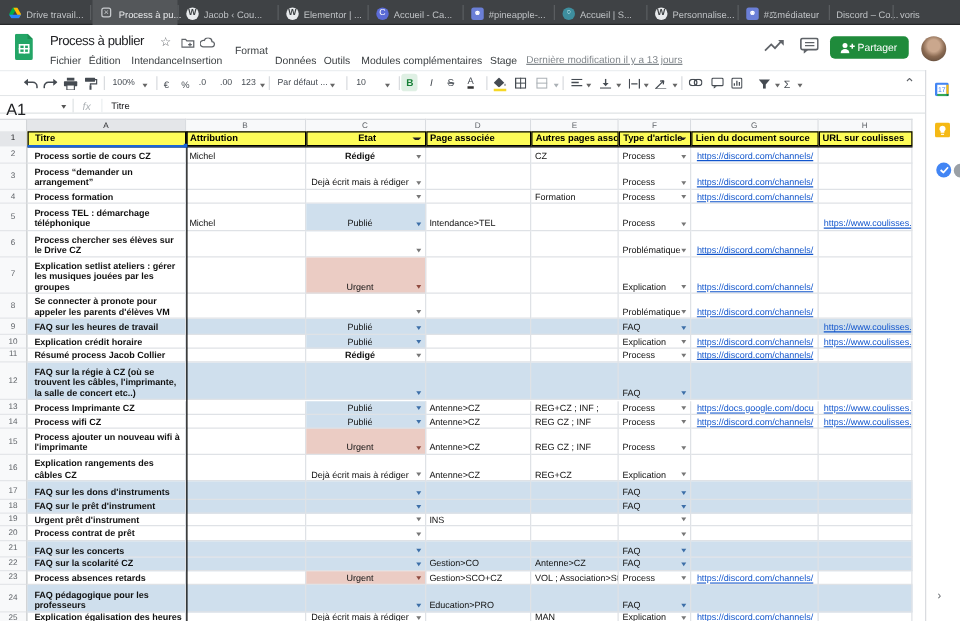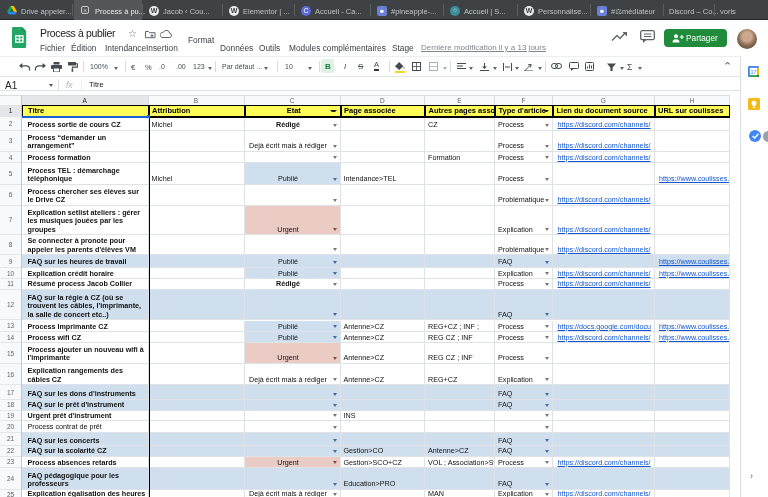--- a/index.html
+++ b/index.html
@@ -28,7 +28,7 @@
       <polygon points="3.6,0 6.8,0 9.9,5.3 8.2,8.2" fill="#ffba00"></polygon>
       <polygon points="2.1,8.6 0.3,5.7 9.8,5.7 8.1,8.6" fill="#2684fc"></polygon>
     </svg>
-<div style="position:absolute;left:21px;top:7px;color:#bfc2c5;font-size:7.5px;white-space:nowrap">Drive appeler...</div>
+<div style="position:absolute;left:21px;top:7px;color:#bfc2c5;font-size:7.5px;white-space:nowrap">Drive travail...</div>
 <div style="position:absolute;left:72px;top:4px;width:1px;height:12px;background:#5a5d60"></div>
 <div style="position:absolute;left:74px;top:0;width:68px;height:20px;background:#54575a"></div>
 <span style="position:absolute;left:81px;top:5.5px;width:8px;height:8px;border:1px solid #c9cccf;border-radius:2px;color:#c9cccf;font-size:7px;line-height:7px;text-align:center">×</span>

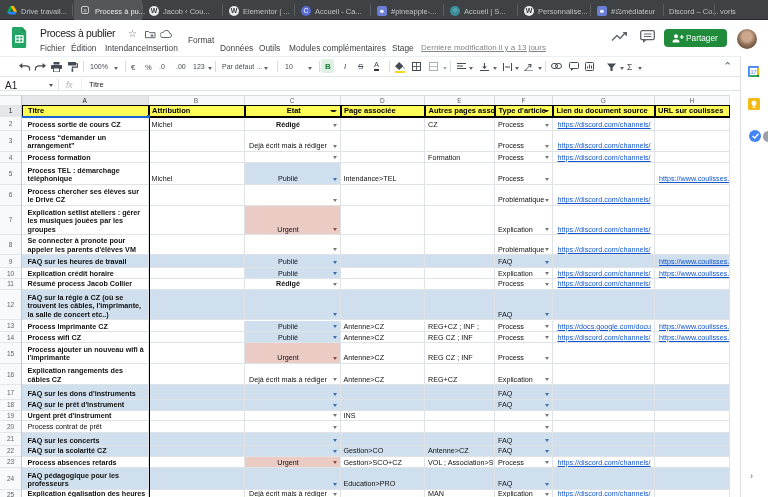--- a/index.html
+++ b/index.html
@@ -204,7 +204,7 @@
 <div style="position:absolute;left:723px;top:60px;font-size:11px;color:#5f6368;white-space:nowrap;">⌃</div>
 
 <div id="fbar"></div>
-<div style="position:absolute;left:5px;top:80px;font-size:10px;color:#202124">A1</div>
+<div style="position:absolute;left:5px;top:80px;font-size:13px;color:#202124">A1</div>
 <span style="position:absolute;left:49px;top:83.5px;width:0;height:0;border-left:2.5px solid transparent;border-right:2.5px solid transparent;border-top:3px solid #555"></span>
 <div style="position:absolute;left:58px;top:79px;width:1px;height:11px;background:#e0e3e5"></div>
 <div style="position:absolute;left:66px;top:79.5px;font-size:8.5px;color:#aeb3b7;font-style:italic">fx</div>

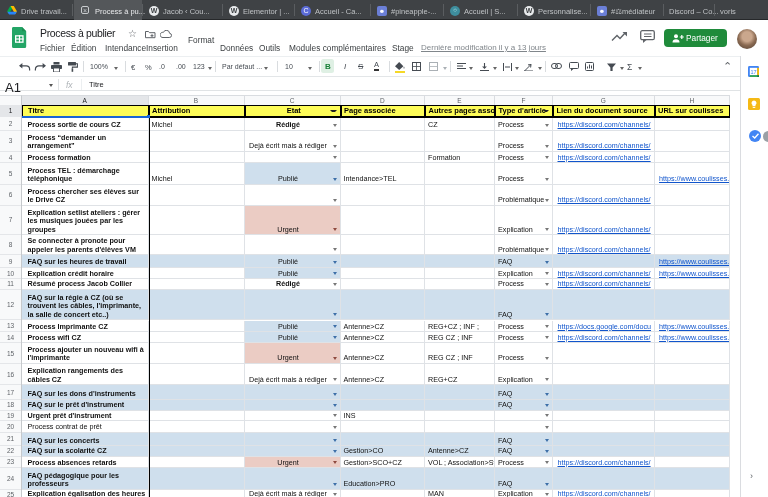--- a/index.html
+++ b/index.html
@@ -601,7 +601,7 @@
 <div class="cl" style="left:553px;top:411.0px;width:101.5px;height:10.1px;"></div>
 <div class="cl" style="left:654.5px;top:411.0px;width:75.5px;height:10.1px;"></div>
 <div class="cl" style="left:22px;top:421.1px;width:126.5px;height:11.5px;">
-    <span class="lt" style="font-weight:normal;padding-left:5.5px">Process contrat de prêt</span>
+    <span class="lt" style="font-weight:bold;padding-left:5.5px">Process contrat de prêt</span>
   </div>
 <div class="cl" style="left:148.5px;top:421.1px;width:96.0px;height:11.5px;"></div>
 <div class="cl" style="left:244.5px;top:421.1px;width:96.0px;height:11.5px;">

